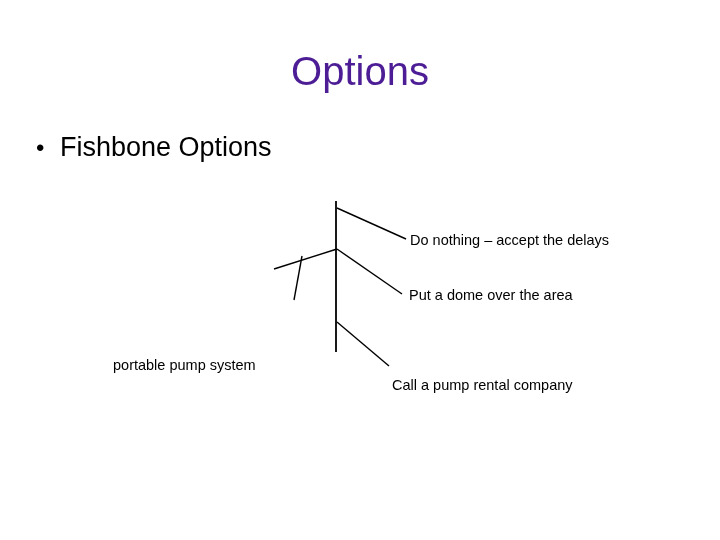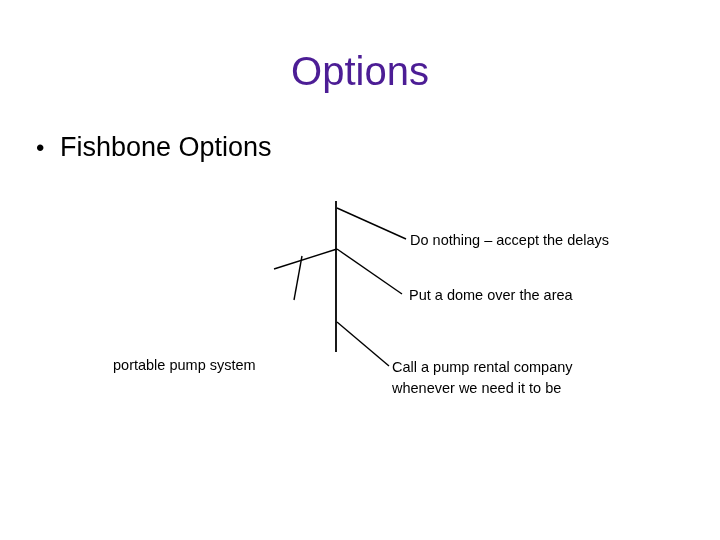--- a/index.html
+++ b/index.html
@@ -82,6 +82,7 @@
   .fb-label.multiline {
     white-space: normal;
     width: 240px;
+    margin-top: 18px;
   }
   #label-do-nothing  { left: 410px; top: 230px; }
   #label-put-dome    { left: 409px; top: 285px; }

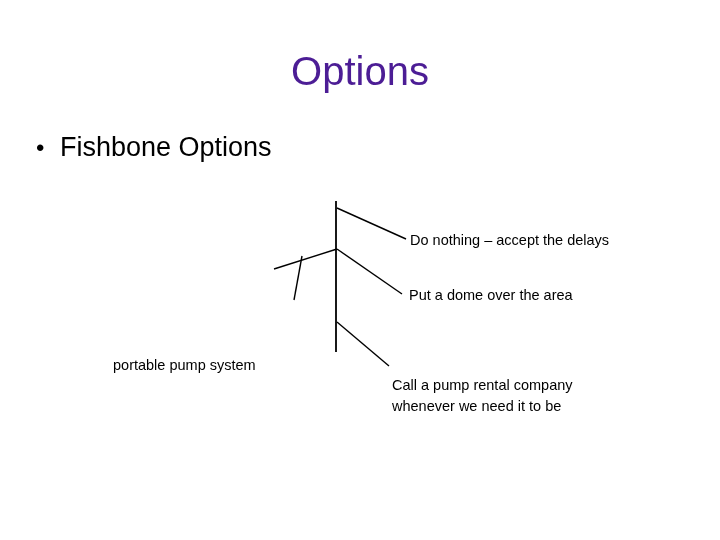--- a/index.html
+++ b/index.html
@@ -127,7 +127,6 @@
 
   <div class="fb-label multiline" id="label-call-pump">
     <span class="lbl-line">Call a pump rental company</span>
-    <span class="lbl-line">whenever we need it to be</span>
   </div>
 
 

